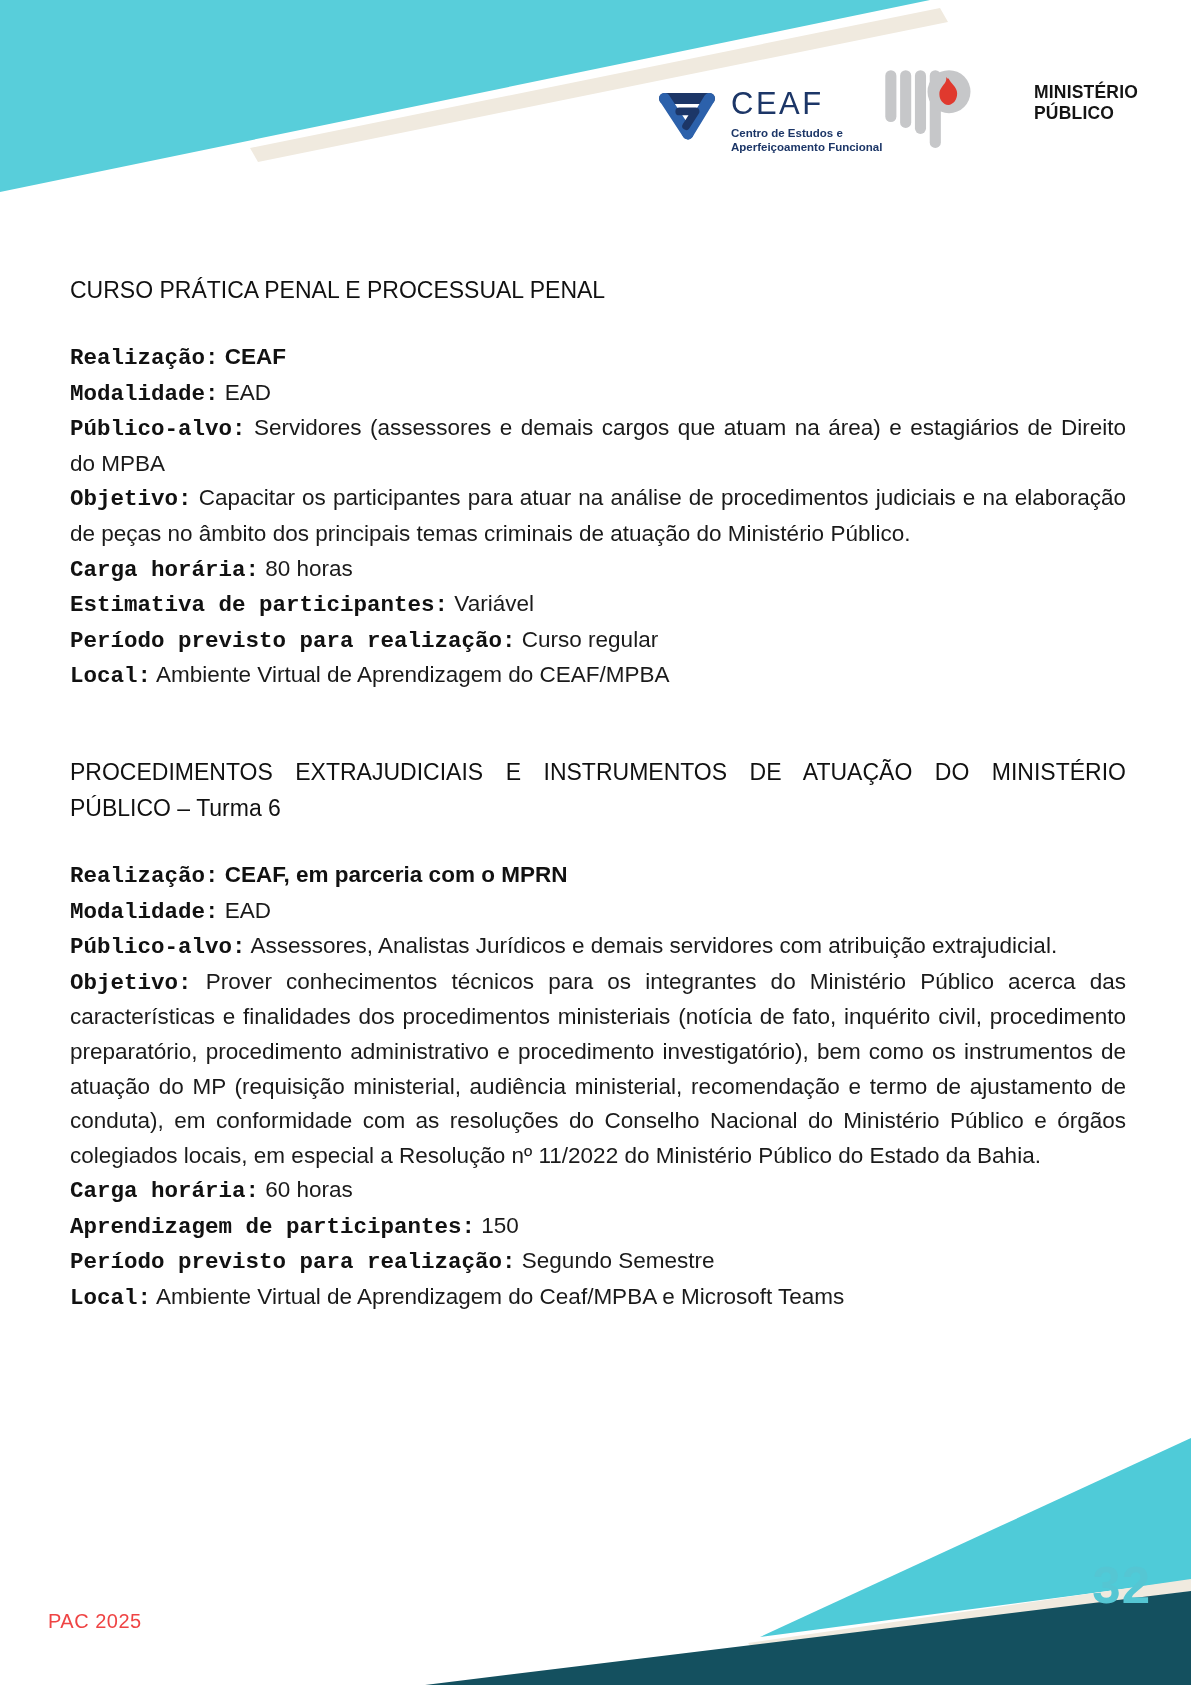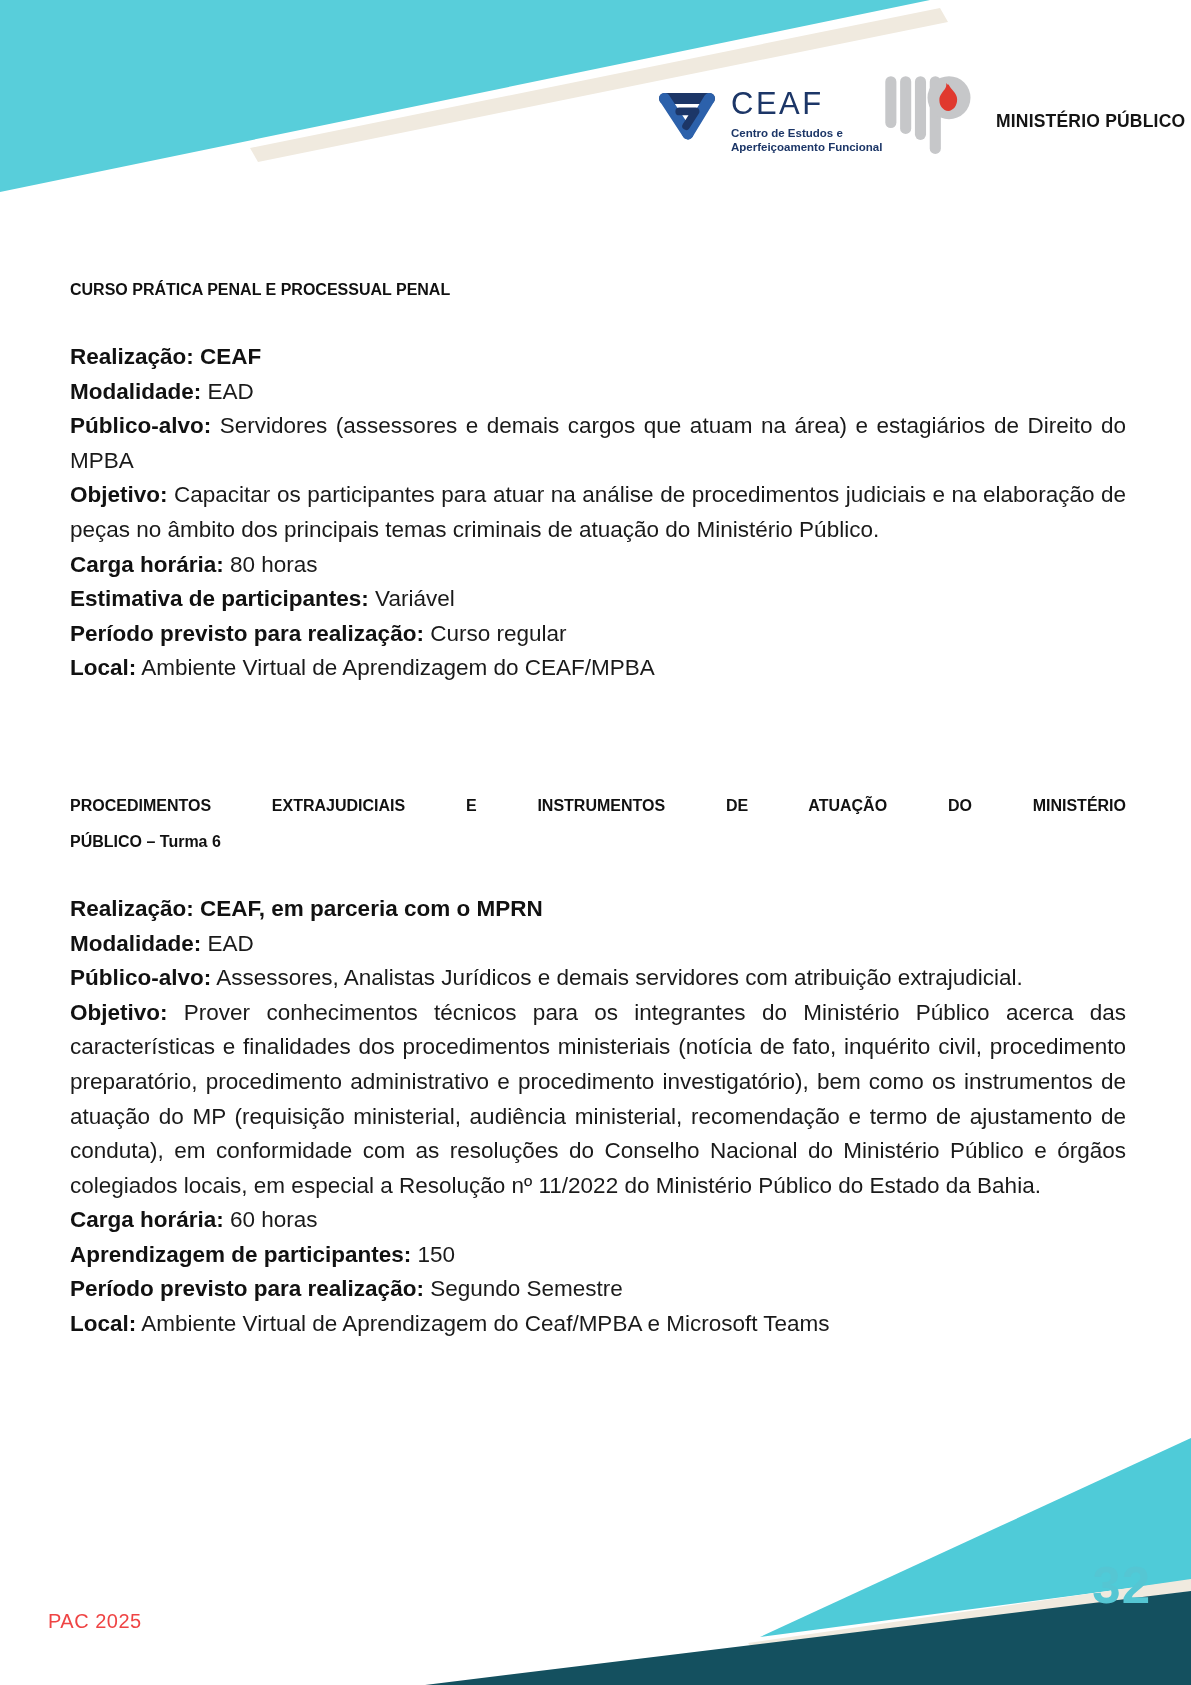--- a/index.html
+++ b/index.html
@@ -22,7 +22,7 @@
     font-size:31px;letter-spacing:2.5px;color:#1c3667;font-weight:400;line-height:30px;
   }
   .ceaf-sub{font-size:11.5px;line-height:13.5px;color:#1c3667;margin-top:8px;font-weight:700;}
-  .mpba-logo{position:absolute;left:876px;top:74px;display:flex;align-items:center;}
+  .mpba-logo{position:absolute;left:876px;top:68px;display:flex;align-items:flex-start;gap:38px;}
   .mpba-text{margin-left:14px;padding-top:14px;font-weight:700;color:#141414;font-size:17.5px;line-height:21px;letter-spacing:0.2px;}
 
   

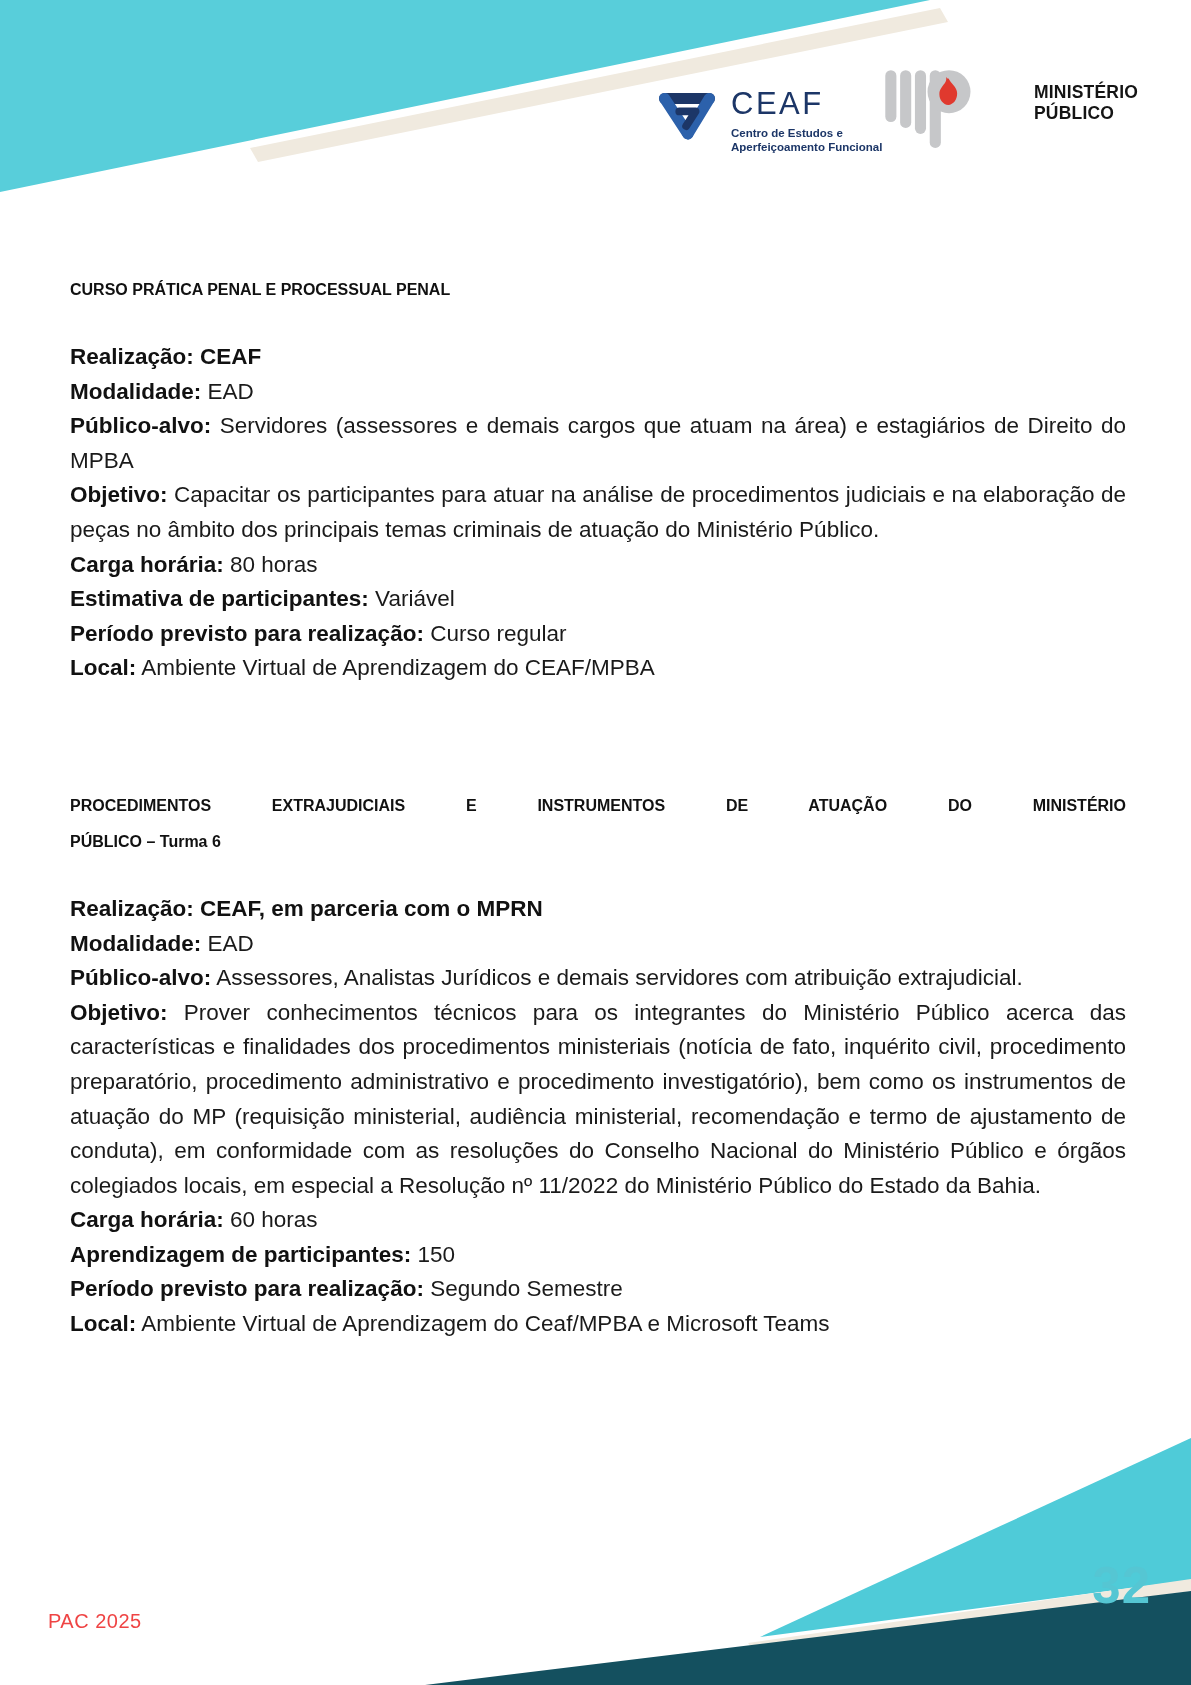--- a/index.html
+++ b/index.html
@@ -30,7 +30,7 @@
     position:absolute;left:70px;top:272px;width:1056px;
   }
   .course-title{
-    font-weight:700;font-size:16px;line-height:36px;margin:0 0 32px 0;color:#111;
+    font-weight:400;font-size:23px;line-height:36px;margin:0 0 32px 0;color:#111;
   }
   .course-title .jline{text-align:justify;text-align-last:justify;}
   .field{

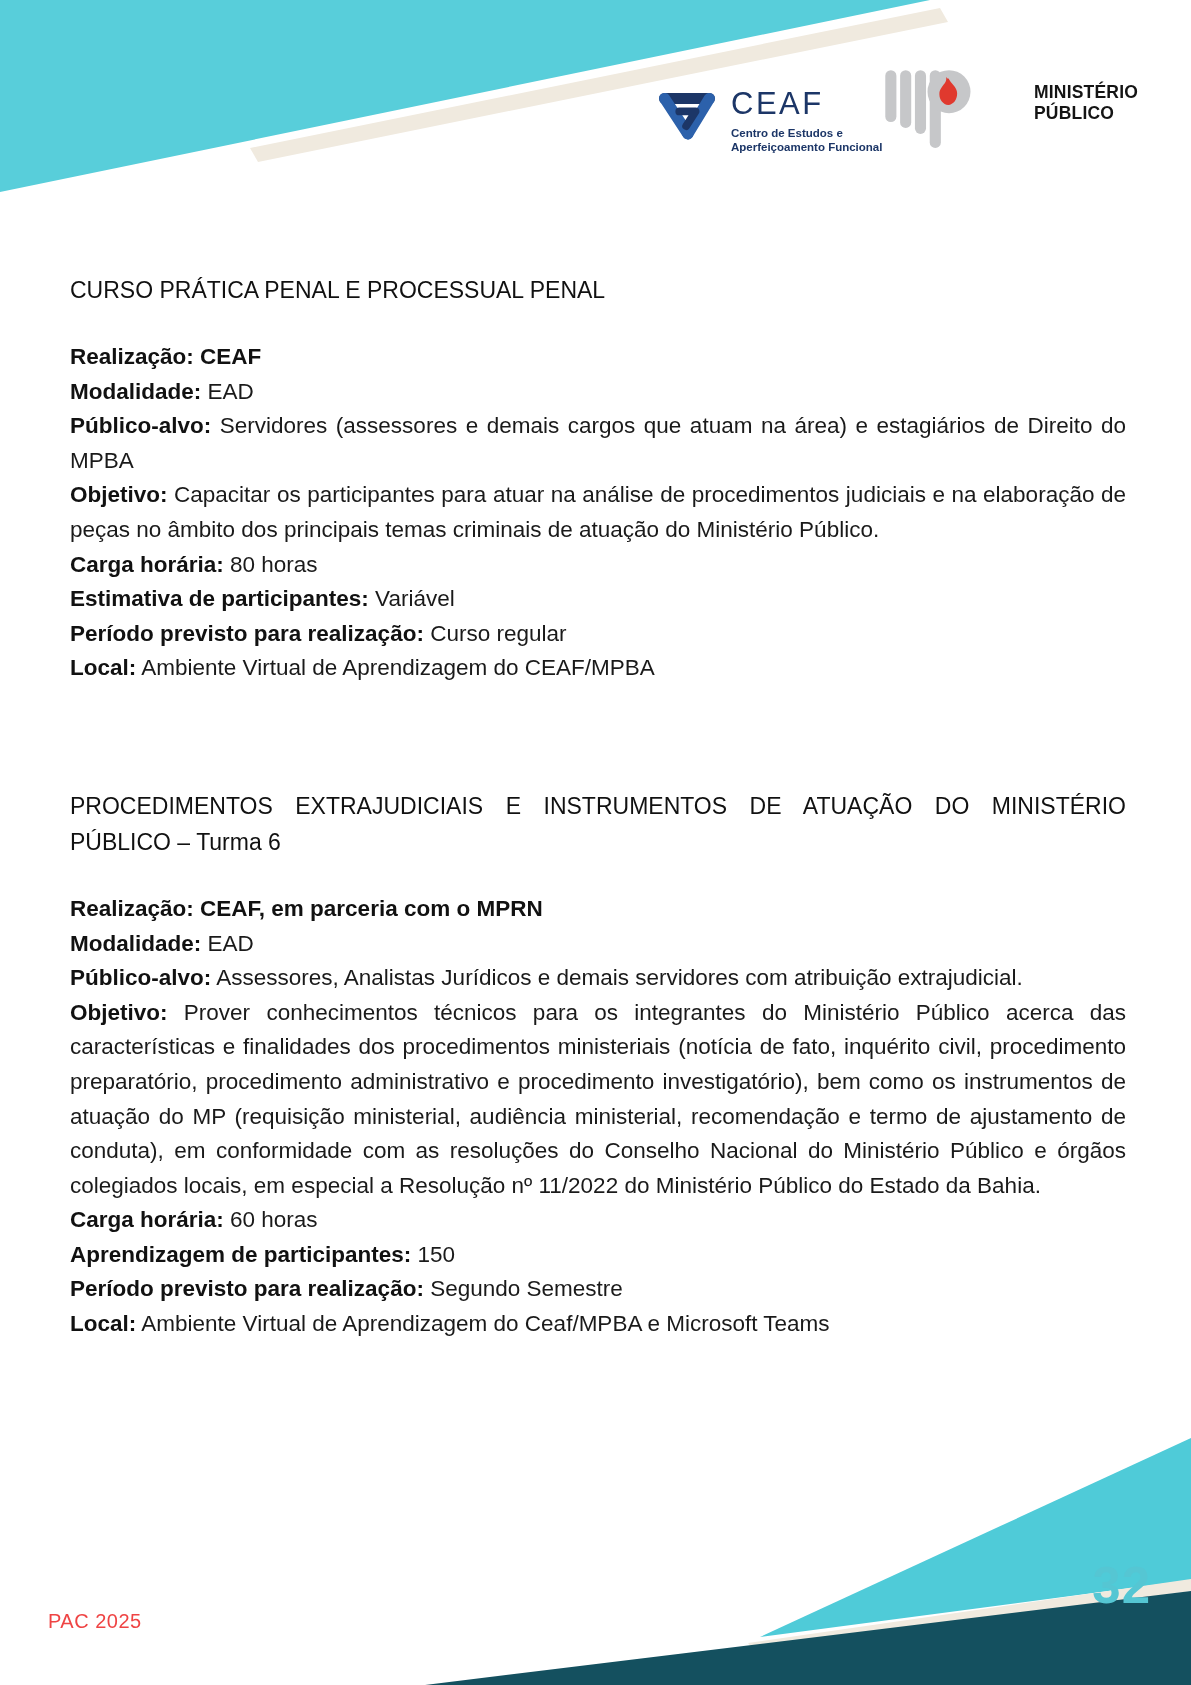--- a/index.html
+++ b/index.html
@@ -36,7 +36,7 @@
   .field{
     margin:0;font-size:22.5px;line-height:34.6px;text-align:justify;
   }
-  .lbl{font-weight:700;color:#111;}
+  .lbl{font-weight:700;color:#111;font-family:Liberation Mono, monospace;}
   .field-bold .val{font-weight:700;color:#111;}
   .course + .course{margin-top:102px;}
 

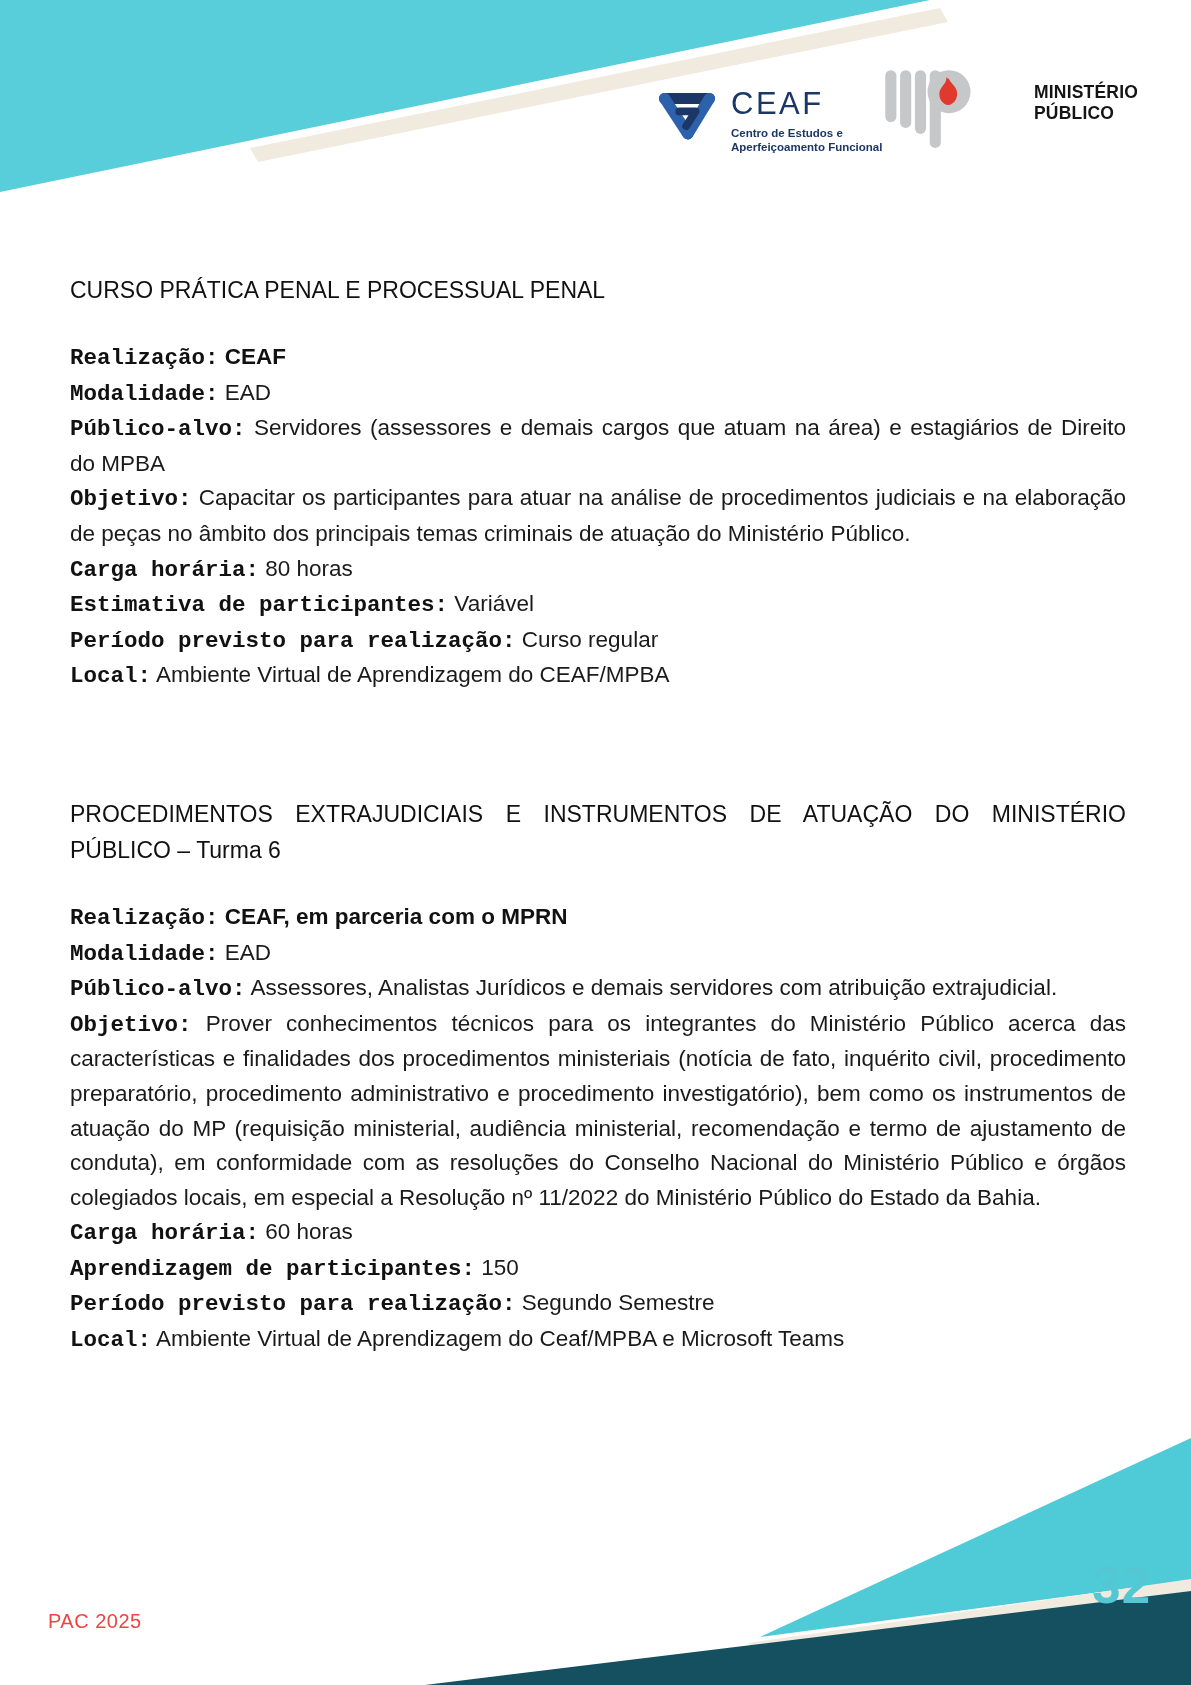--- a/index.html
+++ b/index.html
@@ -38,7 +38,7 @@
   }
   .lbl{font-weight:700;color:#111;font-family:Liberation Mono, monospace;}
   .field-bold .val{font-weight:700;color:#111;}
-  .course + .course{margin-top:102px;}
+  .course + .course{margin-top:60px;}
 
   
   .footer-label{

